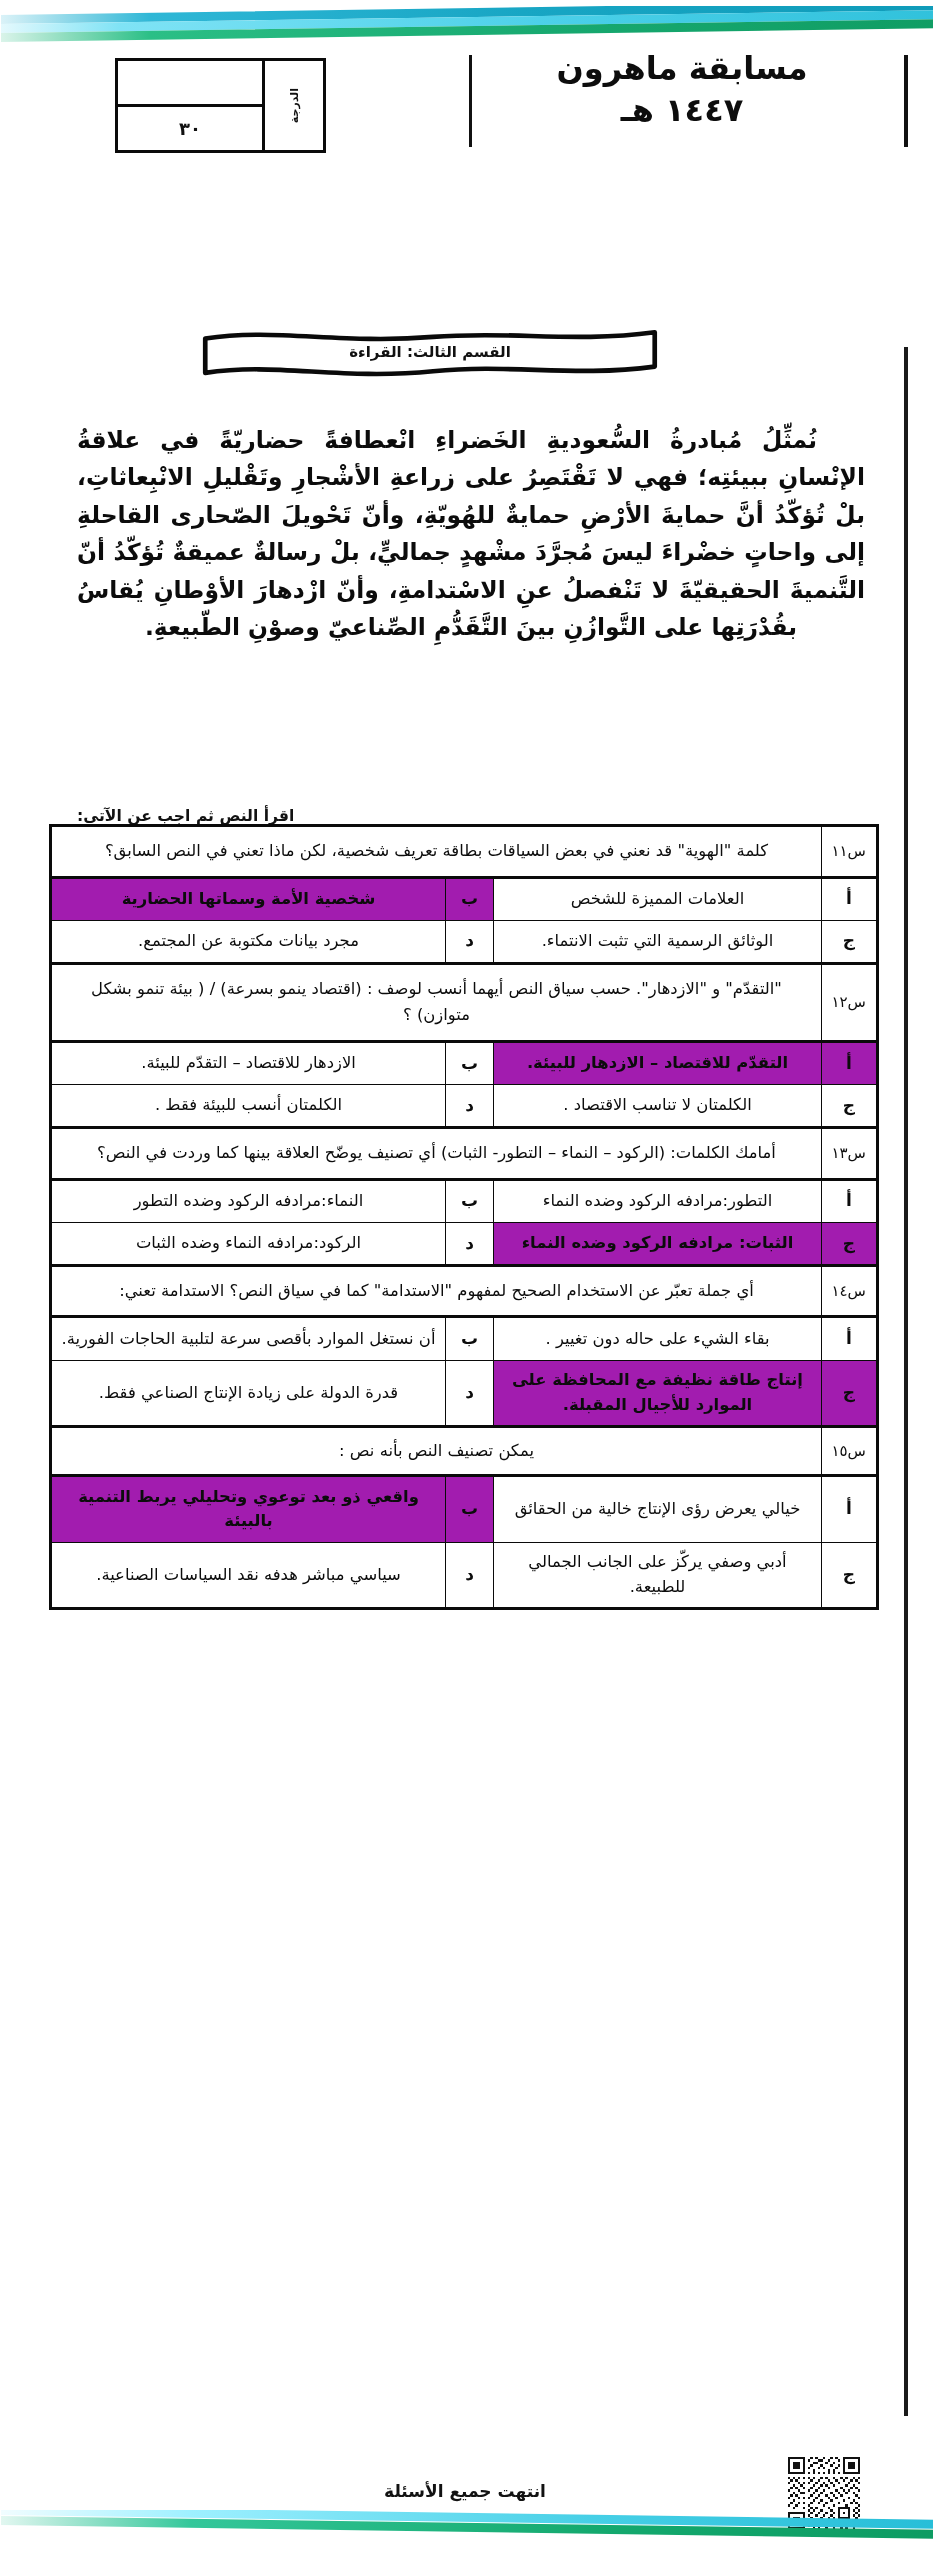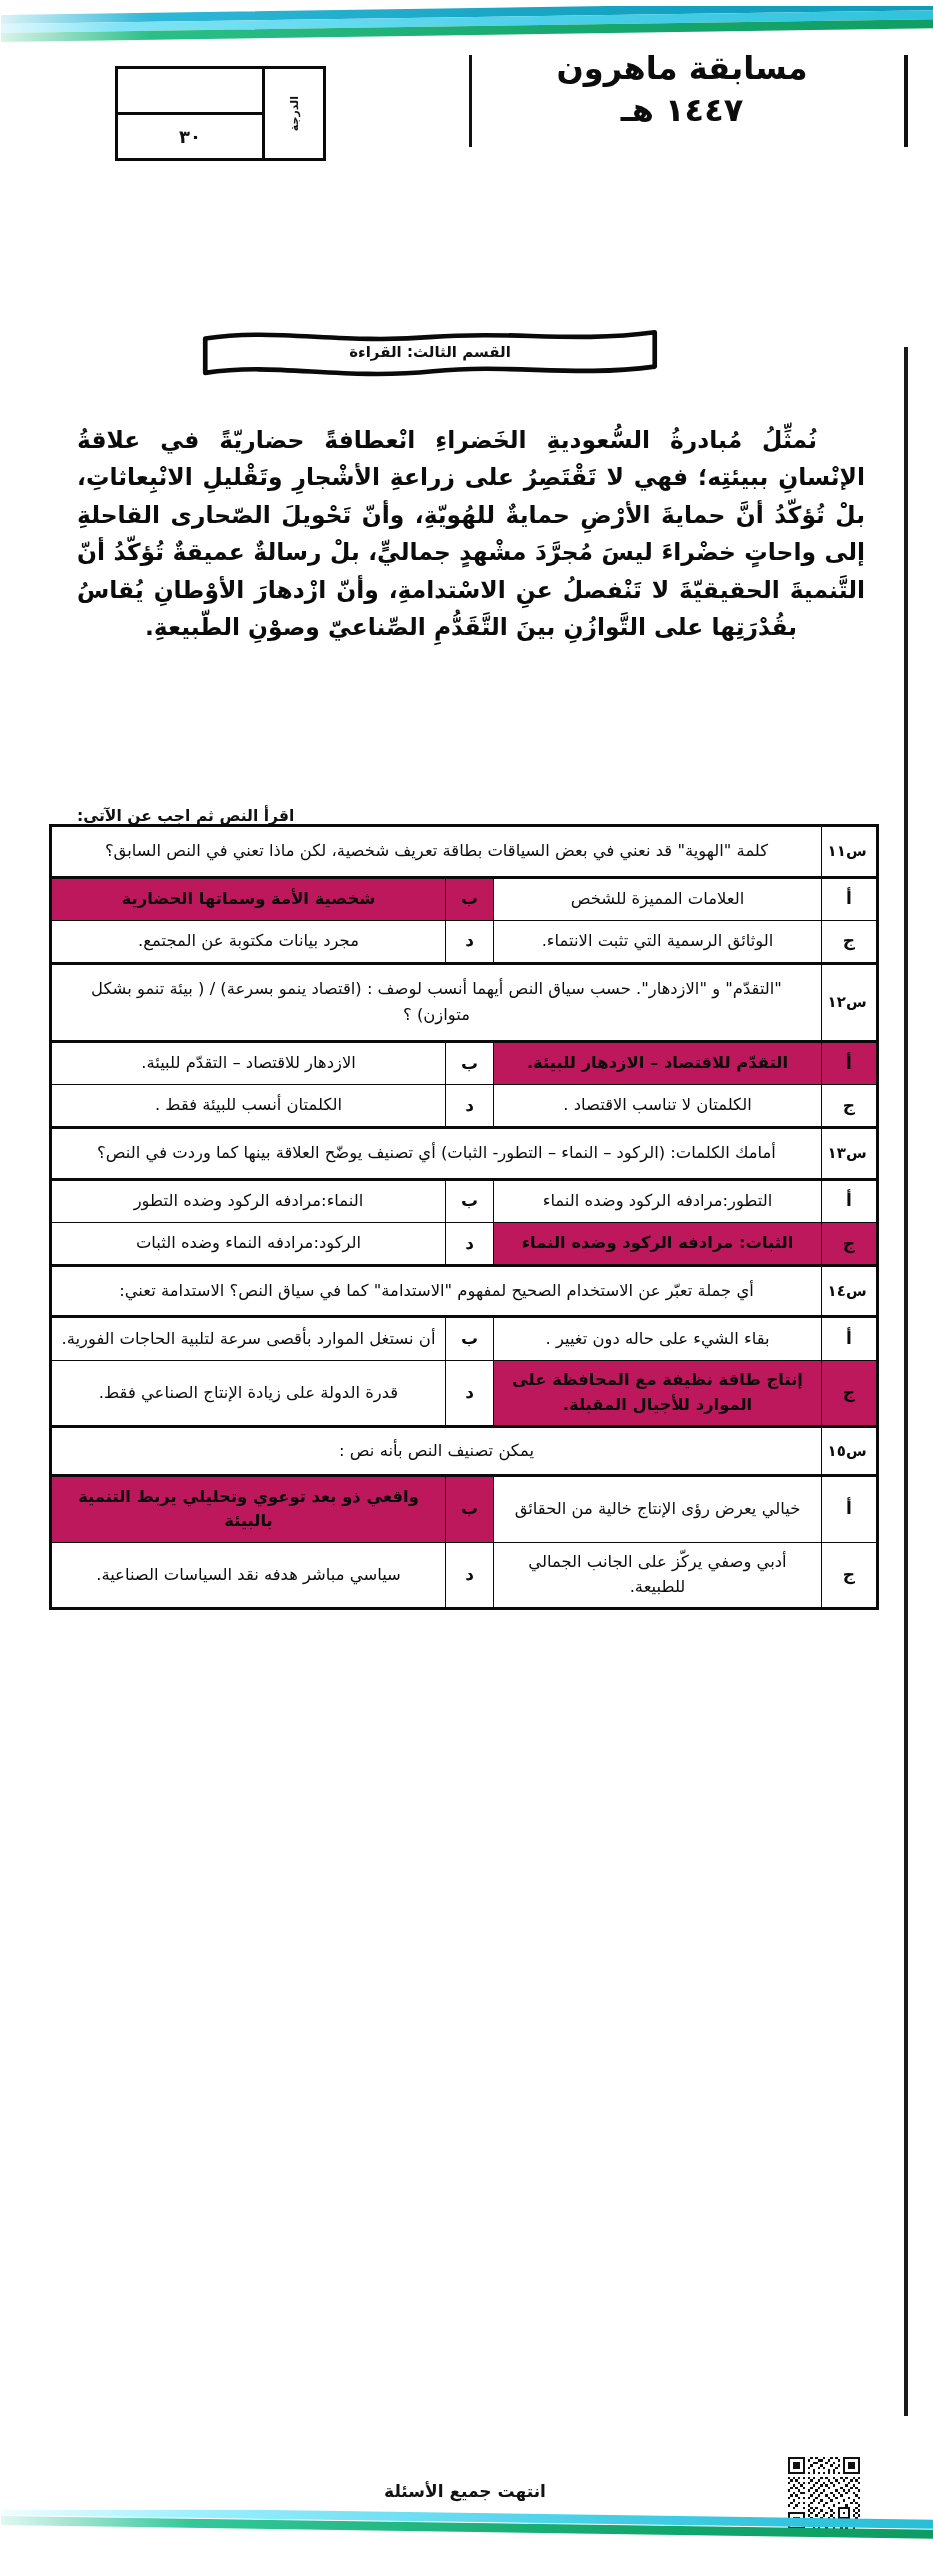--- a/index.html
+++ b/index.html
@@ -40,7 +40,7 @@
 
   
   .score-box{
-    position:absolute; left:115px; top:19px; width:211px; height:95px;
+    position:absolute; left:115px; top:11px; width:211px; height:95px;
     border:3.9px solid #0a0a0a; box-sizing:border-box; display:flex; direction:rtl;
   }
   .score-lbl{

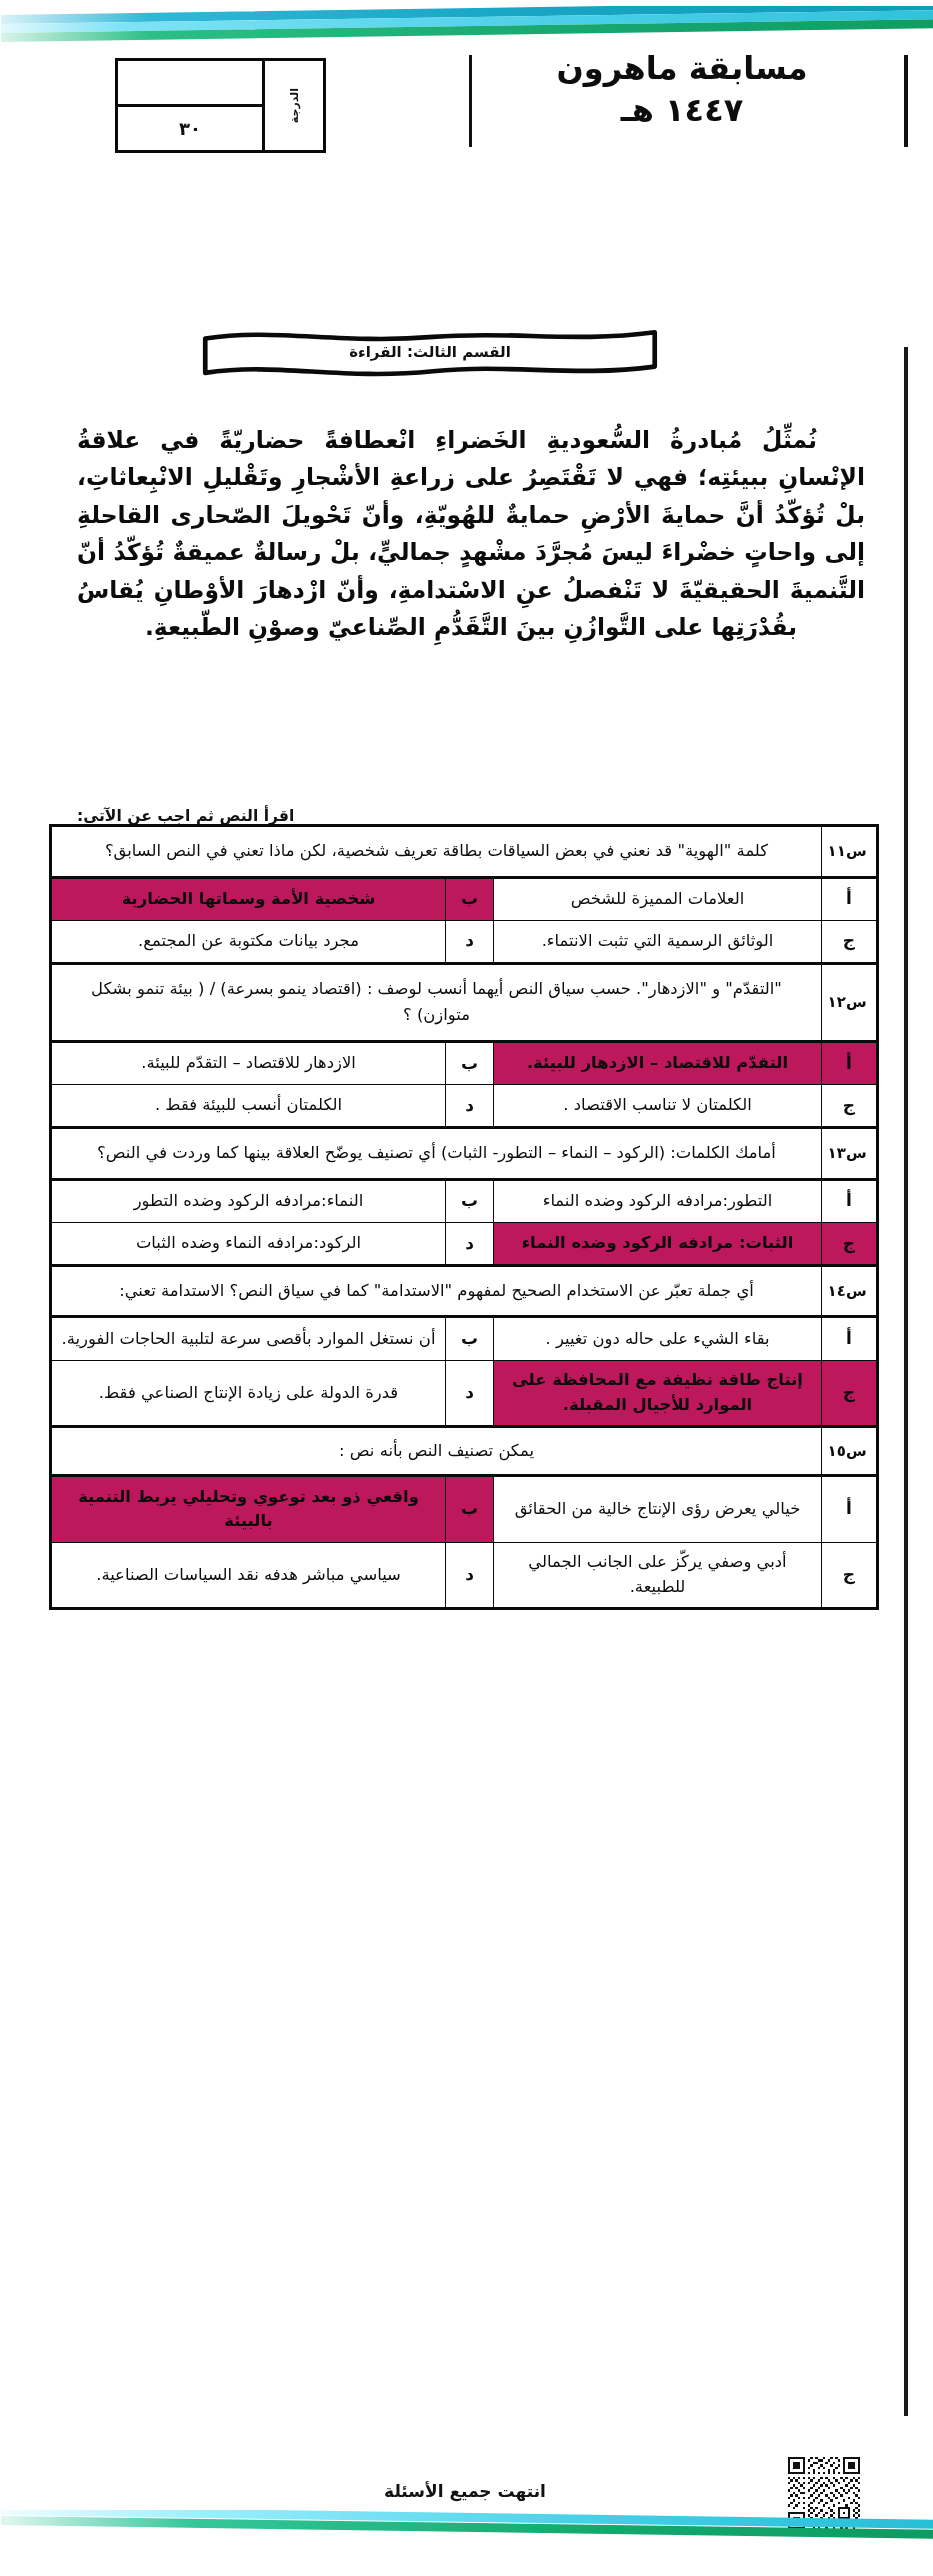--- a/index.html
+++ b/index.html
@@ -97,7 +97,7 @@
   }
   .qtable tr.qrow td{border-top:3.1px solid #0a0a0a; border-bottom:3.1px solid #0a0a0a;}
   .qtable td.qnum{
-    text-align:left; font-size:15px; font-weight:700; white-space:nowrap;
+    text-align:left; font-size:15px; font-weight:400; white-space:nowrap;
   }
   .qtable td.qtext{text-align:center; font-size:16.4px; line-height:1.62; padding:11px 12.5px;}
   .qtable td.opt-letter{text-align:center; font-size:17px; font-weight:600;}

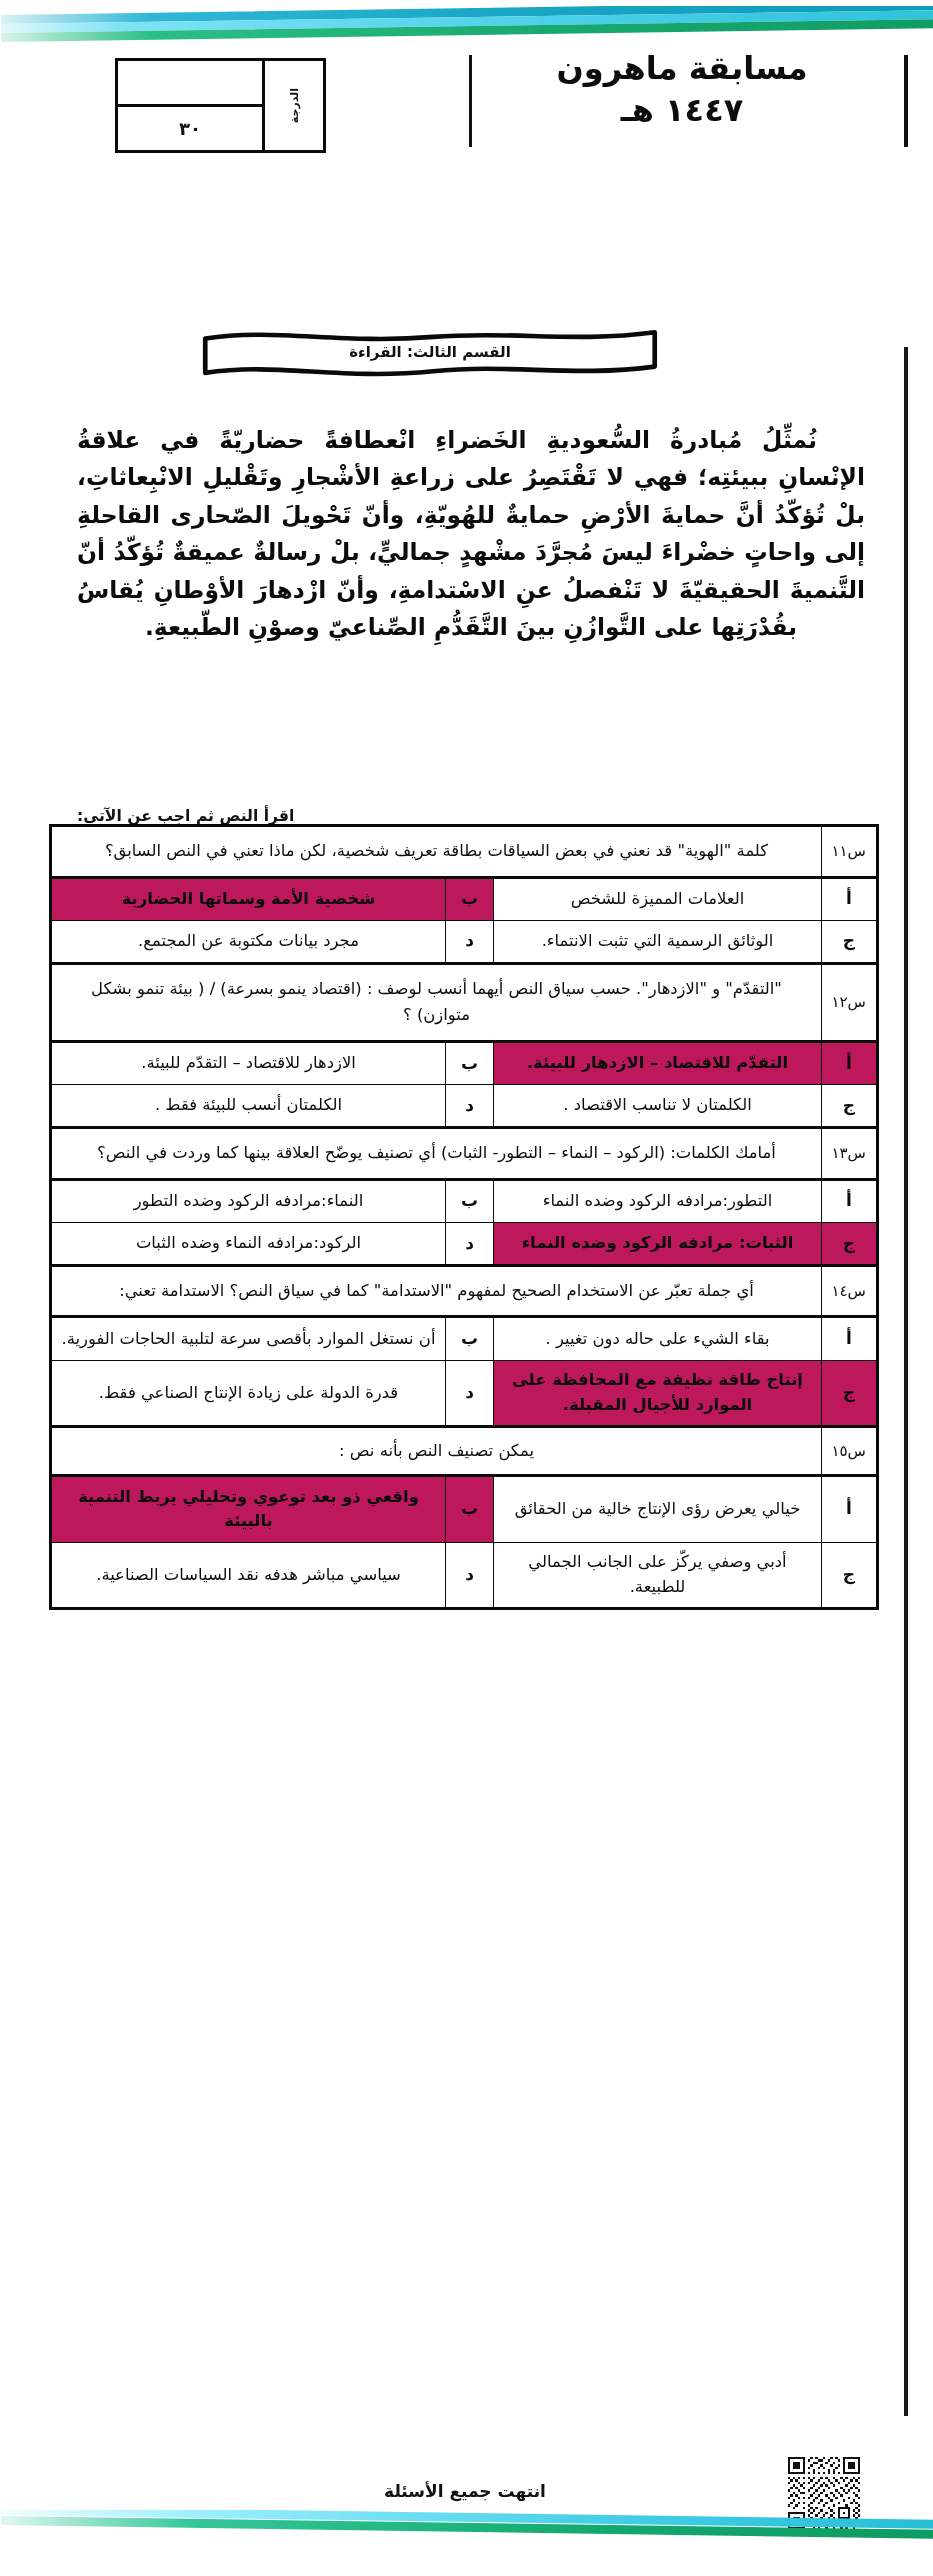--- a/index.html
+++ b/index.html
@@ -102,7 +102,7 @@
   .qtable td.qtext{text-align:center; font-size:16.4px; line-height:1.62; padding:11px 12.5px;}
   .qtable td.opt-letter{text-align:center; font-size:17px; font-weight:600;}
   .qtable td.opt{text-align:center;}
-  .qtable td.green{background:#be185d; font-weight:bold;}
+  .qtable td.green{background:#a21caf; font-weight:bold;}
   .qtable td.qtext.single{padding:9.4px 12.5px;}
 
   

